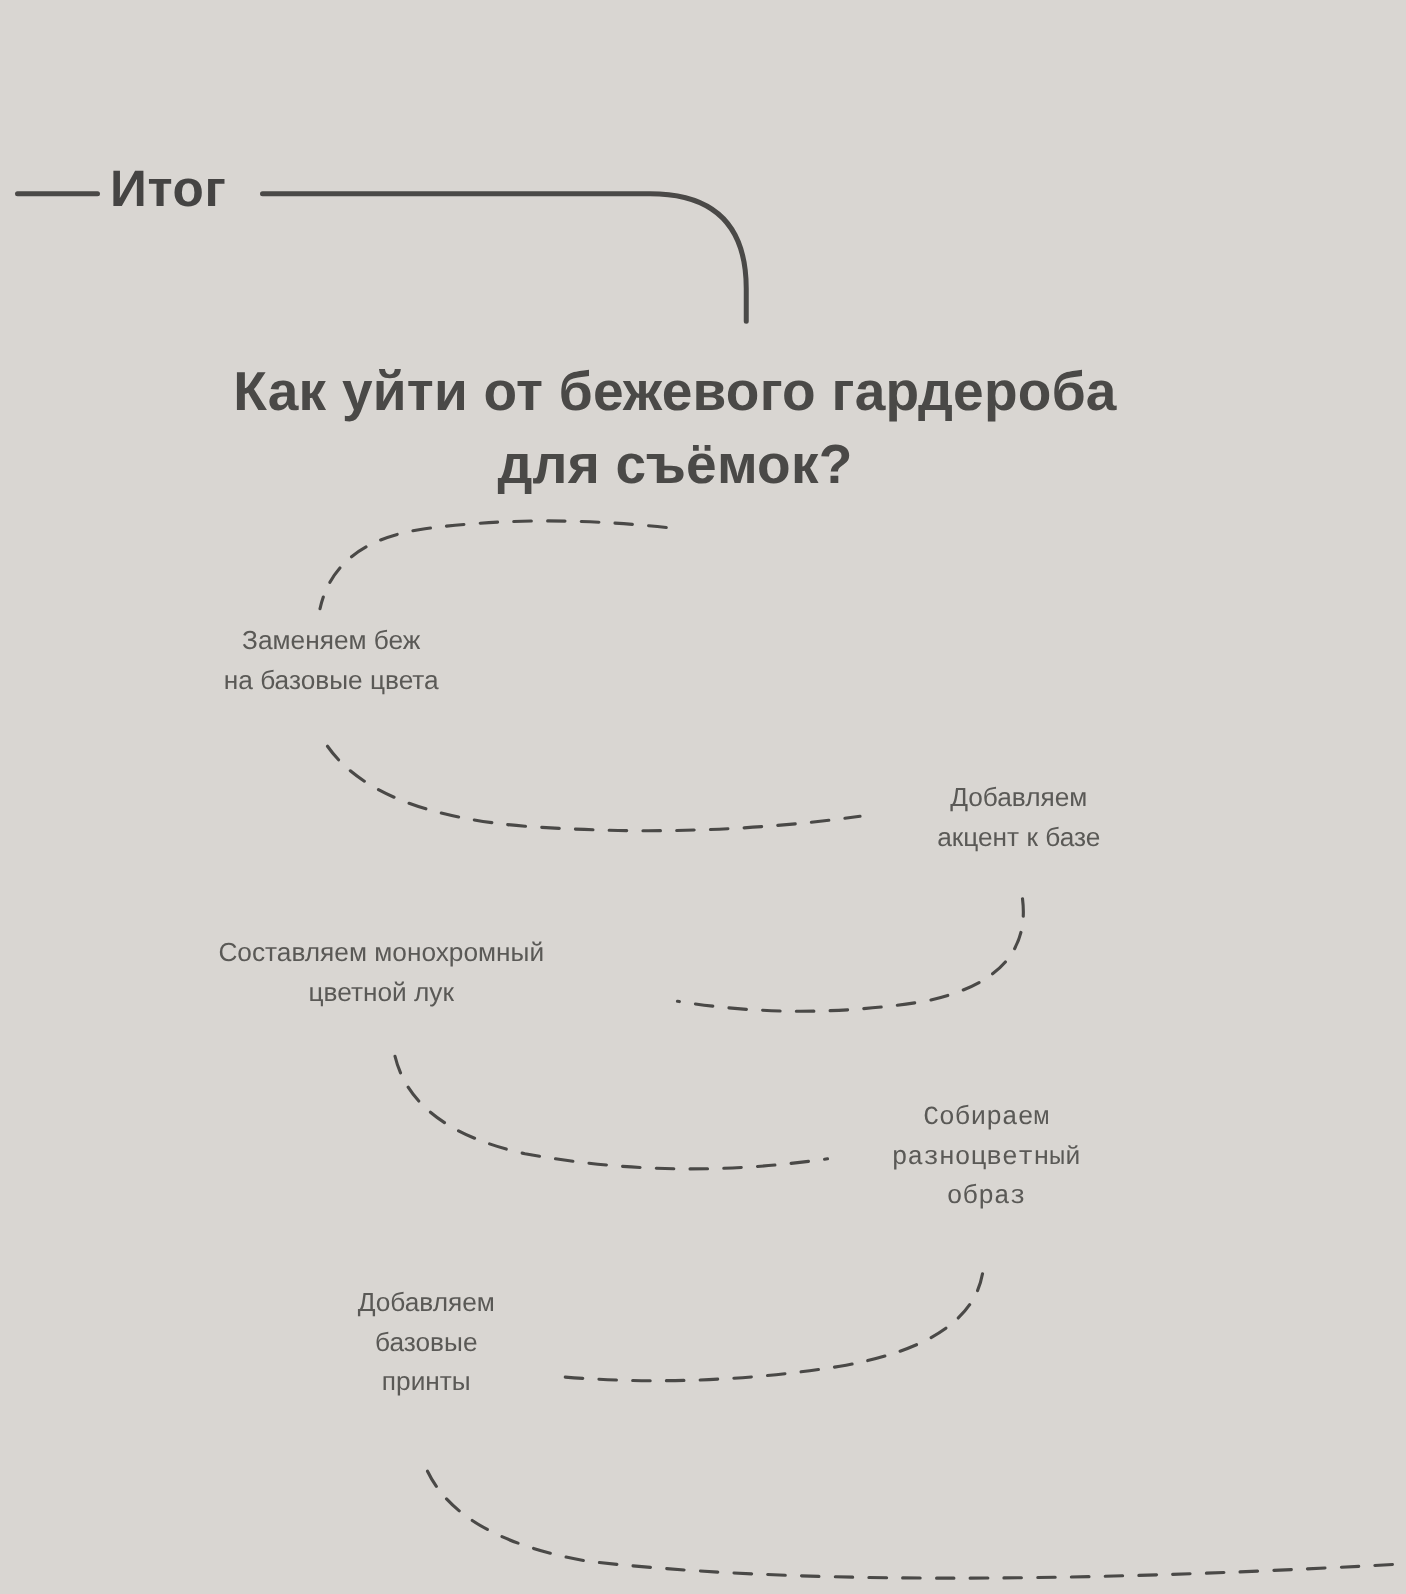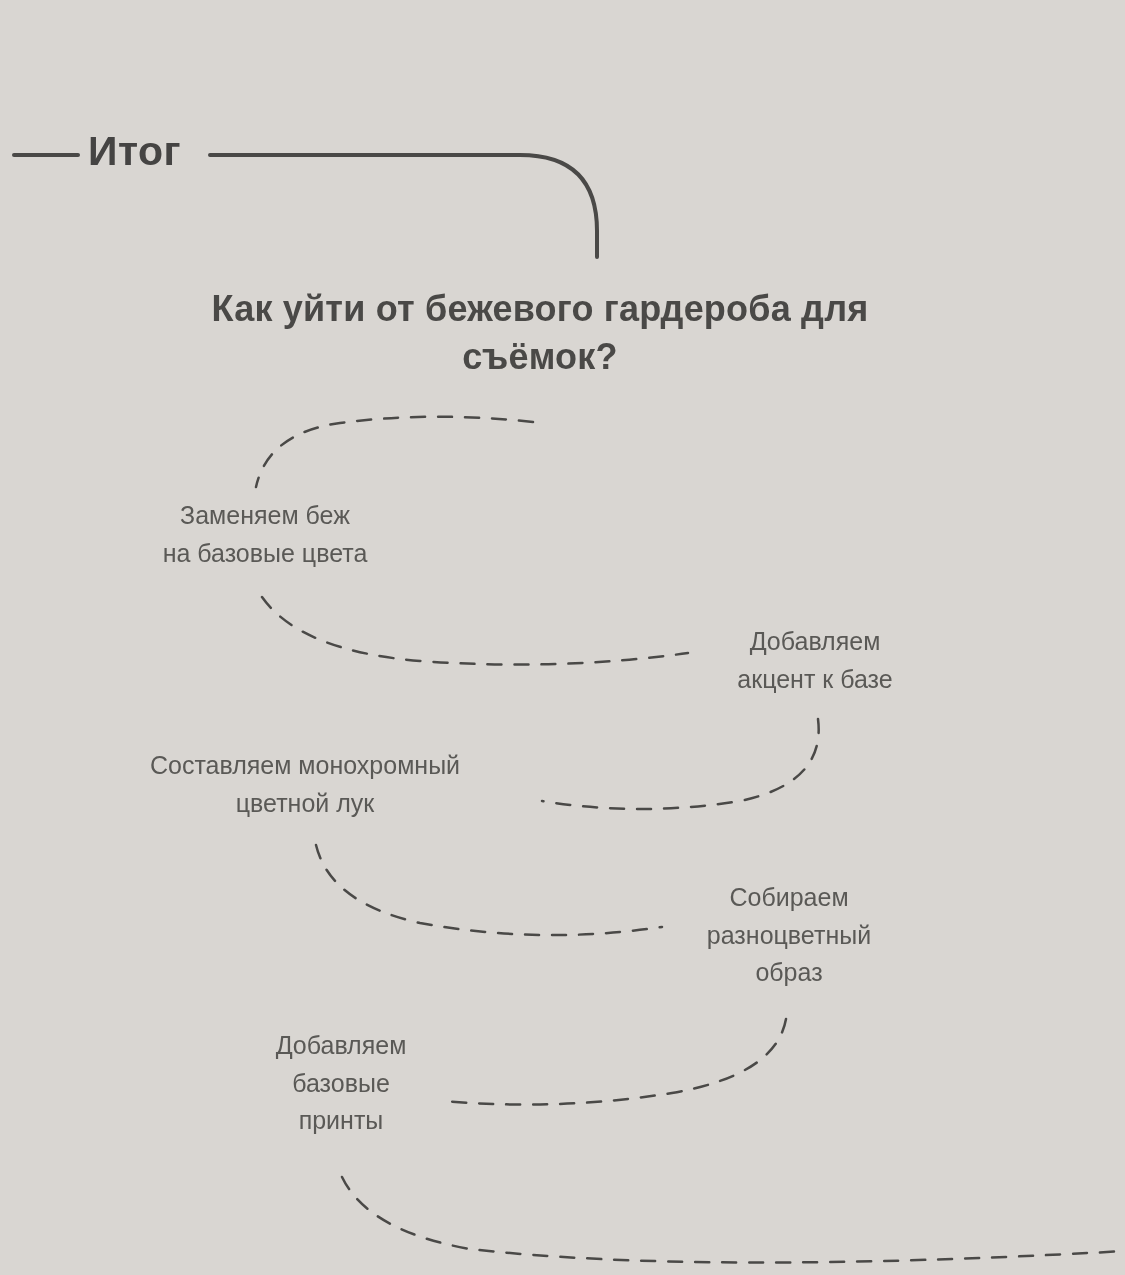--- a/index.html
+++ b/index.html
@@ -47,7 +47,7 @@
     top: 266px;
     width: 720px;
     text-align: center;
-    font-size: 36px;
+    font-size: 44px;
     font-weight: bold;
     color: #4a4947;
     line-height: 1.32;

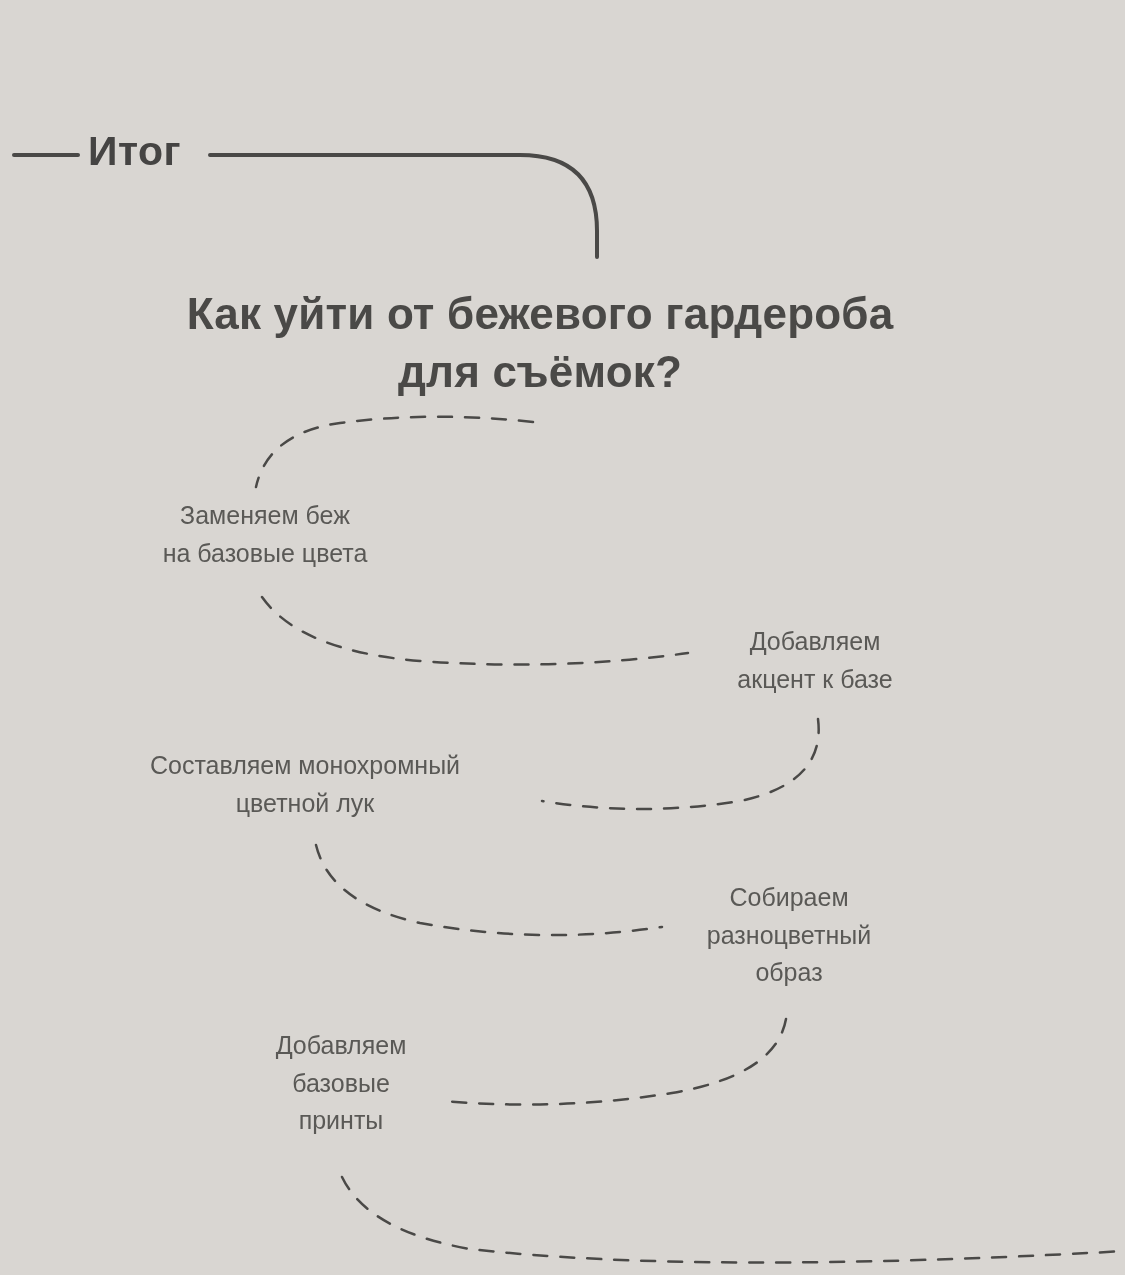--- a/index.html
+++ b/index.html
@@ -56,7 +56,7 @@
   
   .step {
     position: absolute;
-    font-size: 25px;
+    font-size: 21px;
     color: #5a5956;
     line-height: 1.5;
     white-space: pre-line;

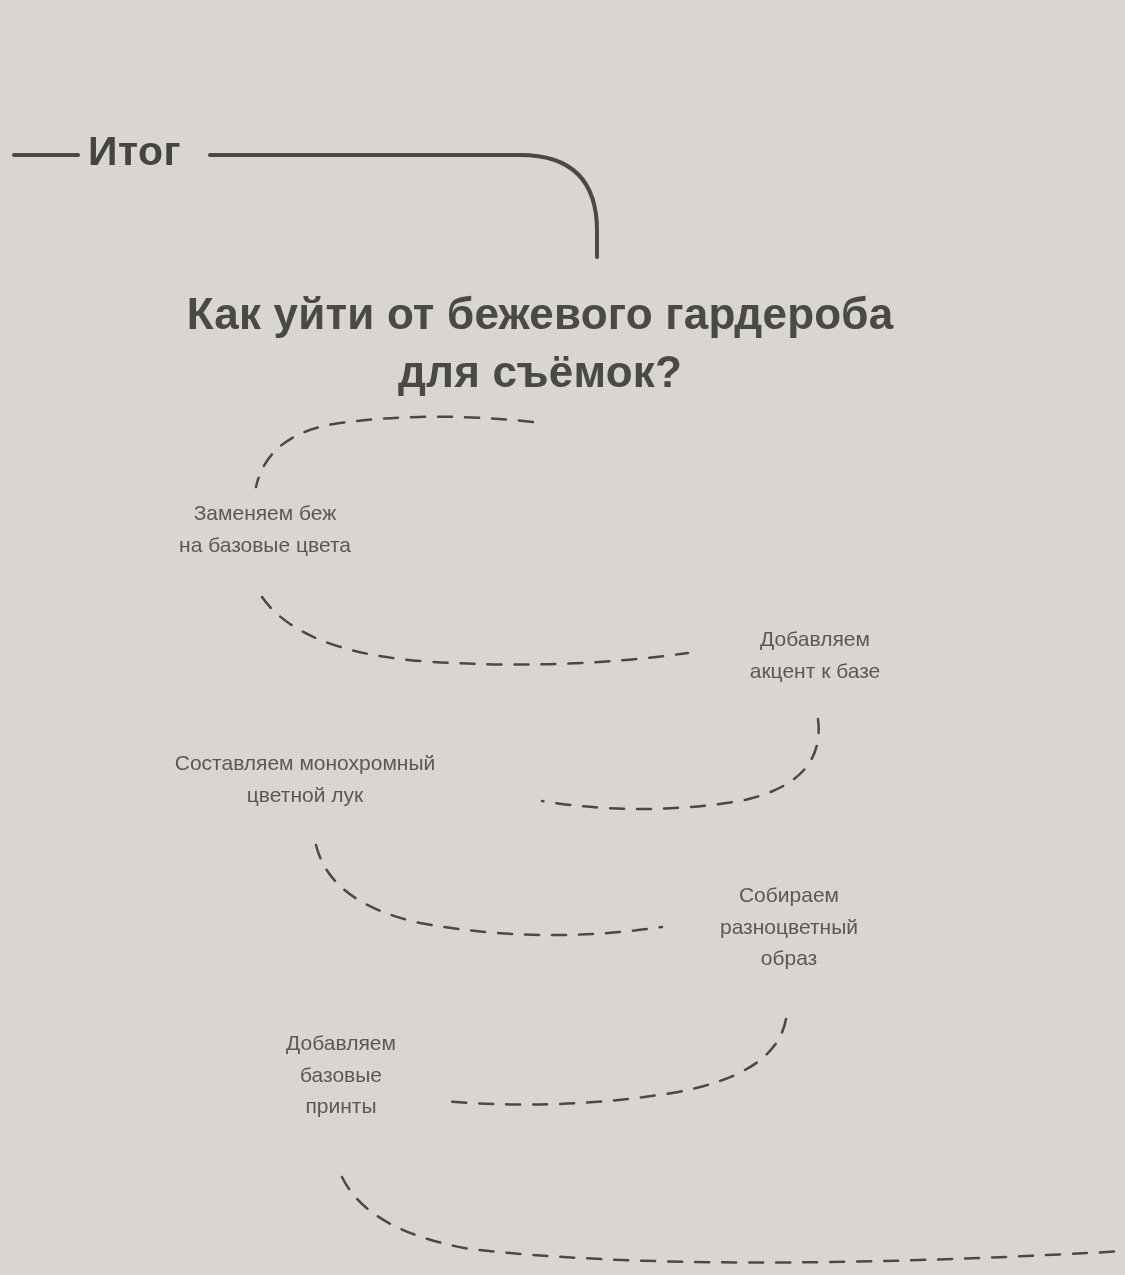--- a/index.html
+++ b/index.html
@@ -67,7 +67,7 @@
   .step-1 { left: 100px;  top: 478px;  width: 330px; }
   .step-2 { left: 690px;  top: 604px;  width: 250px; }
   .step-3 { left: 84px;   top: 728px;  width: 442px; }
-  .step-4 { left: 664px;  top: 860px;  width: 250px; }
+  .step-4 { left: 664px;  top: 860px;  width: 250px; font-family: Liberation Mono, monospace; }
   .step-5 { left: 246px;  top: 1008px; width: 190px; }
 </style>
 </head>

